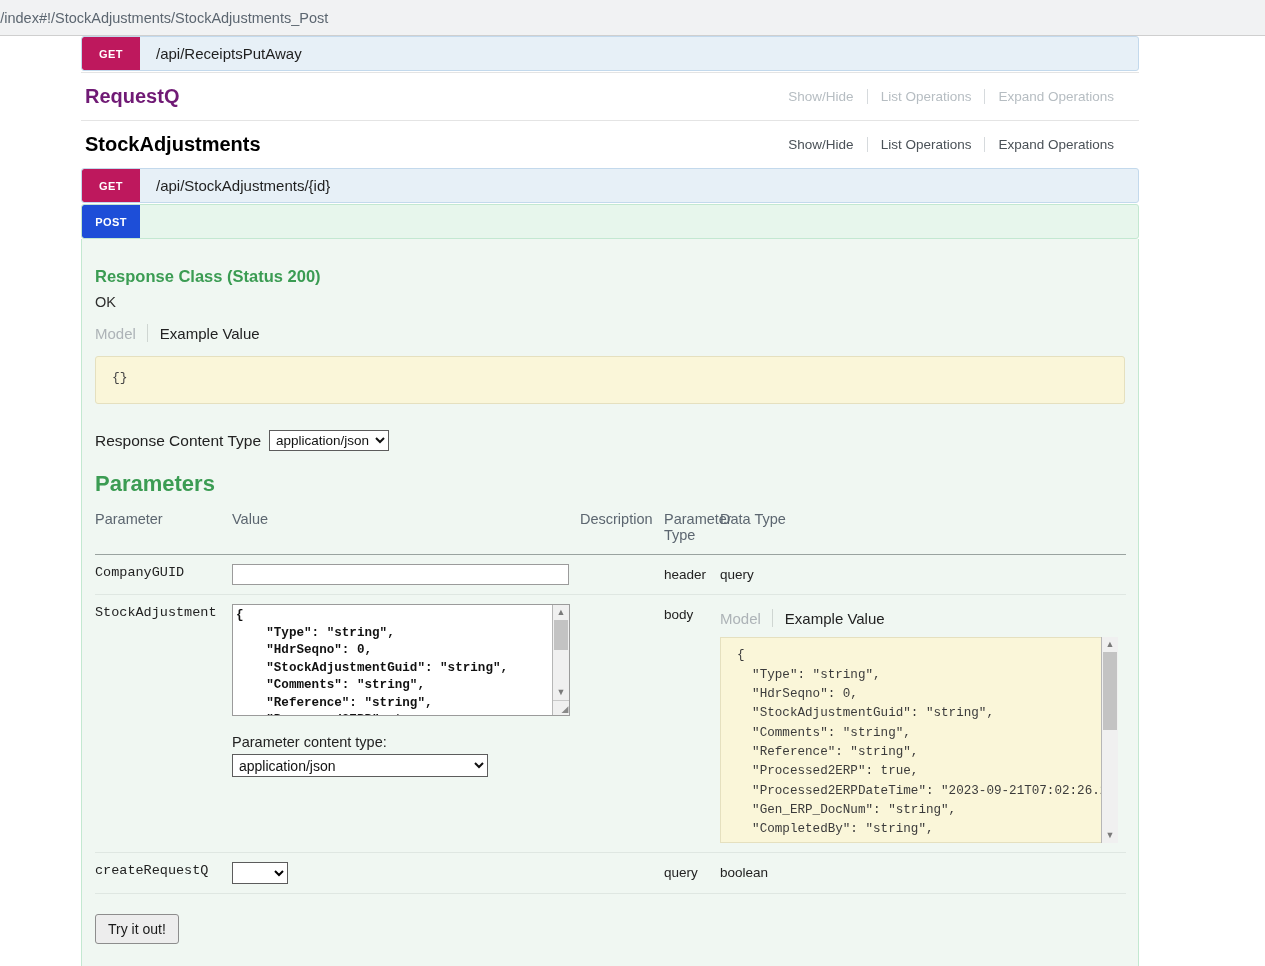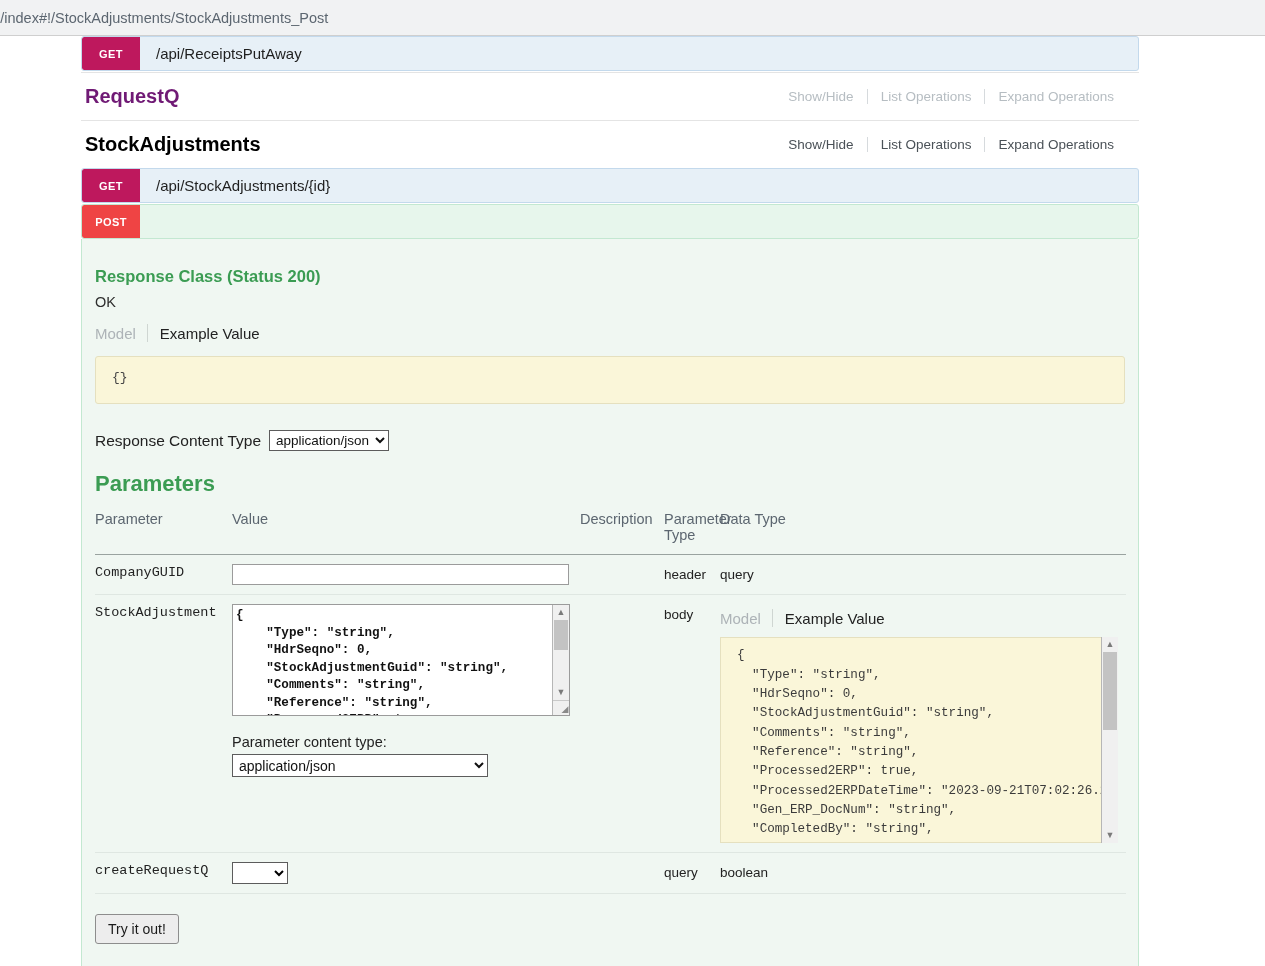--- a/index.html
+++ b/index.html
@@ -55,7 +55,7 @@
     border-radius: 2px 0 0 2px;
   }
   .op-badge.get  { background: #be185d; }
-  .op-badge.post { background: #ef4444; }
+  .op-badge.post { background: #1d4ed8; }
   .op-path {
     display: flex; align-items: center;
     padding-left: 16px;

